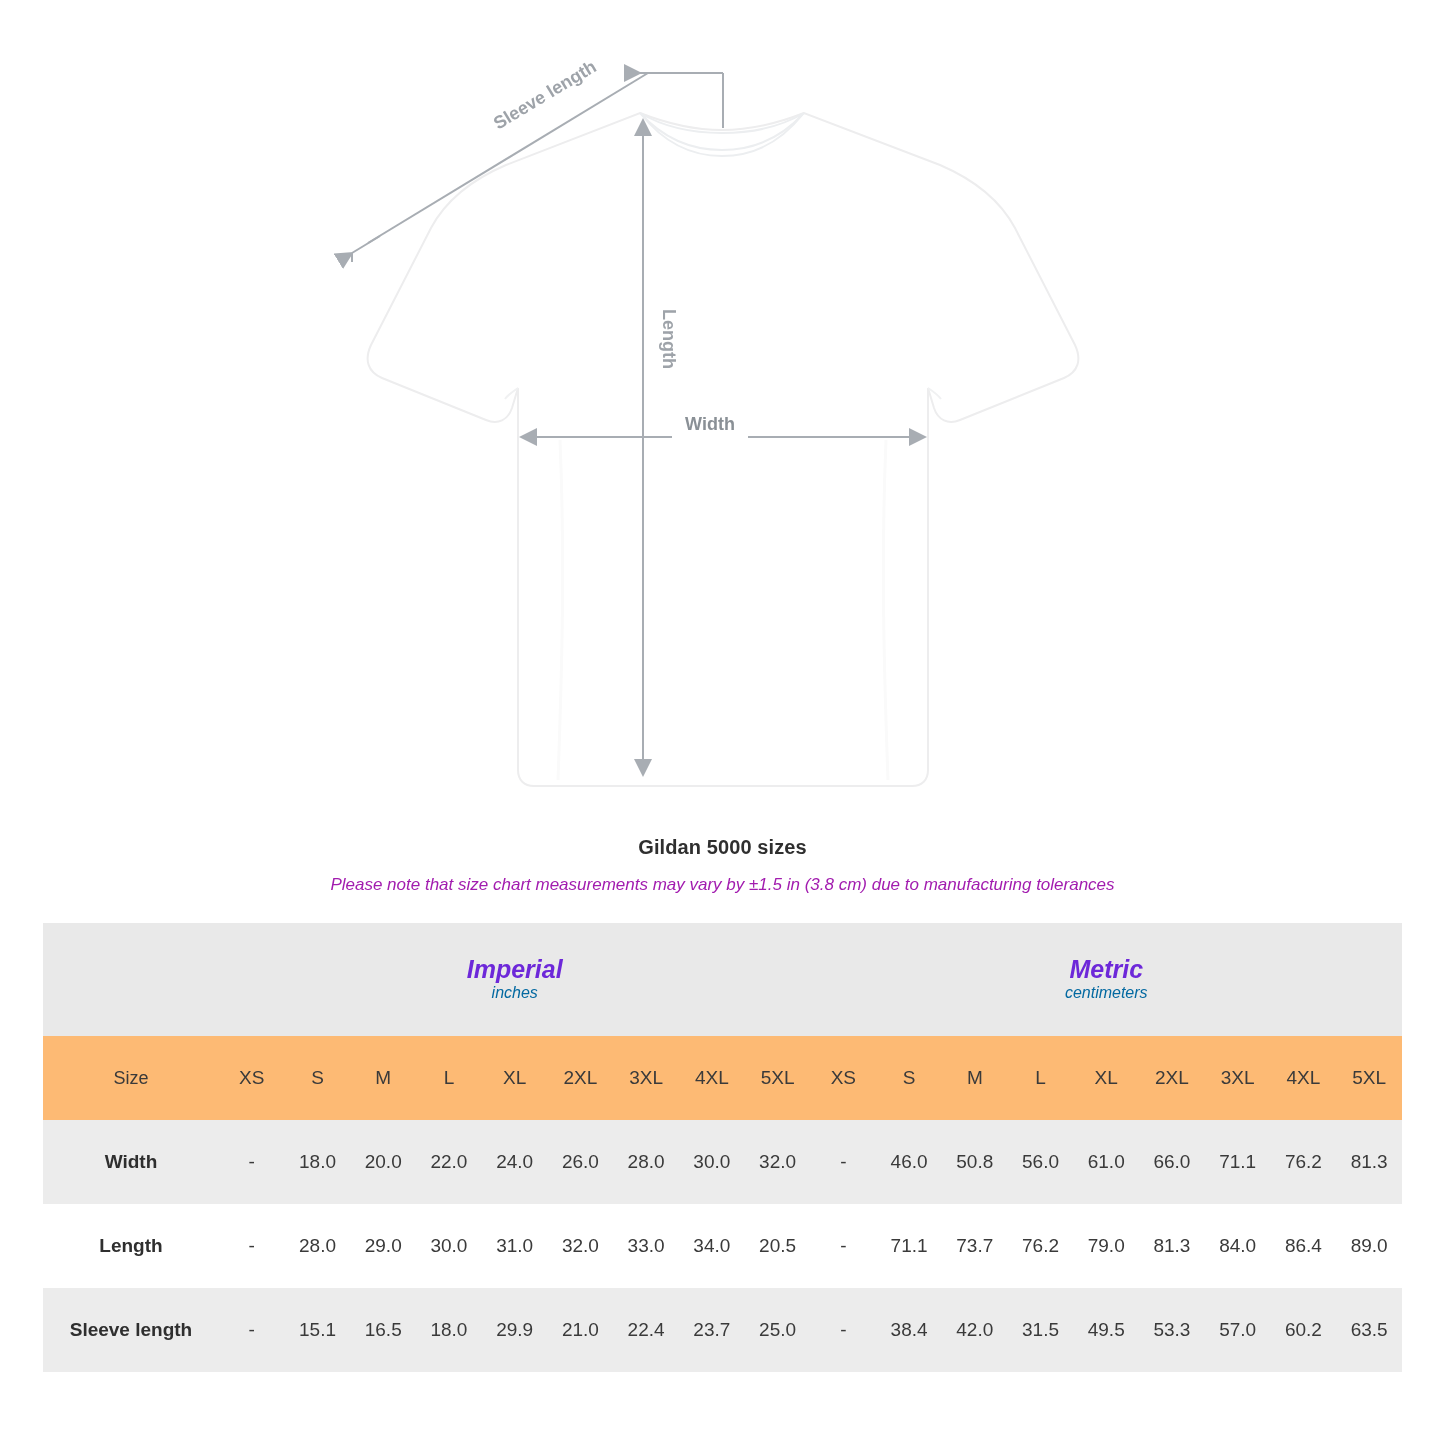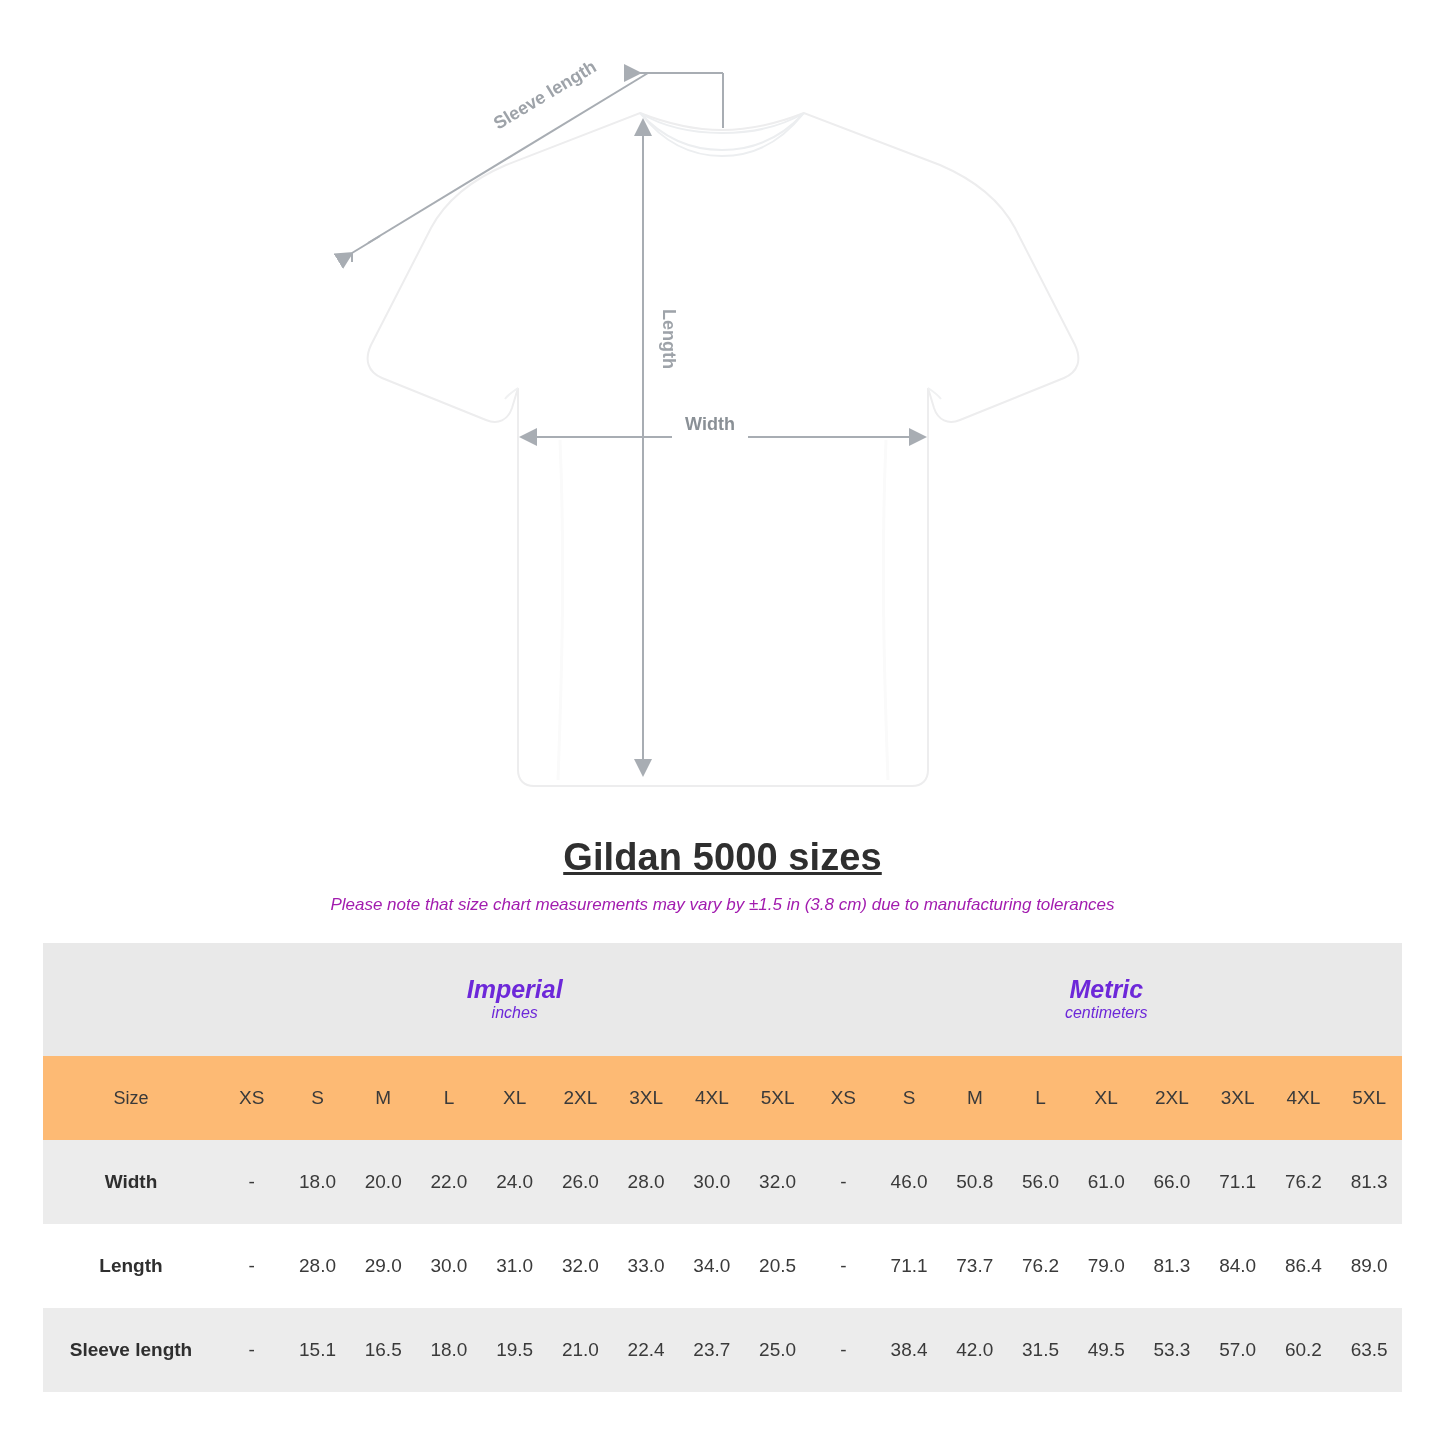--- a/index.html
+++ b/index.html
@@ -37,11 +37,10 @@
     margin-top: 6px;
   }
   .chart-title {
-    font-size: 38px;
+    font-size: 20px;
     font-weight: bold;
     color: #2f2f2f;
     letter-spacing: 0.1px;
-    text-decoration: underline;
   }
   .chart-note {
     font-size: 17px;

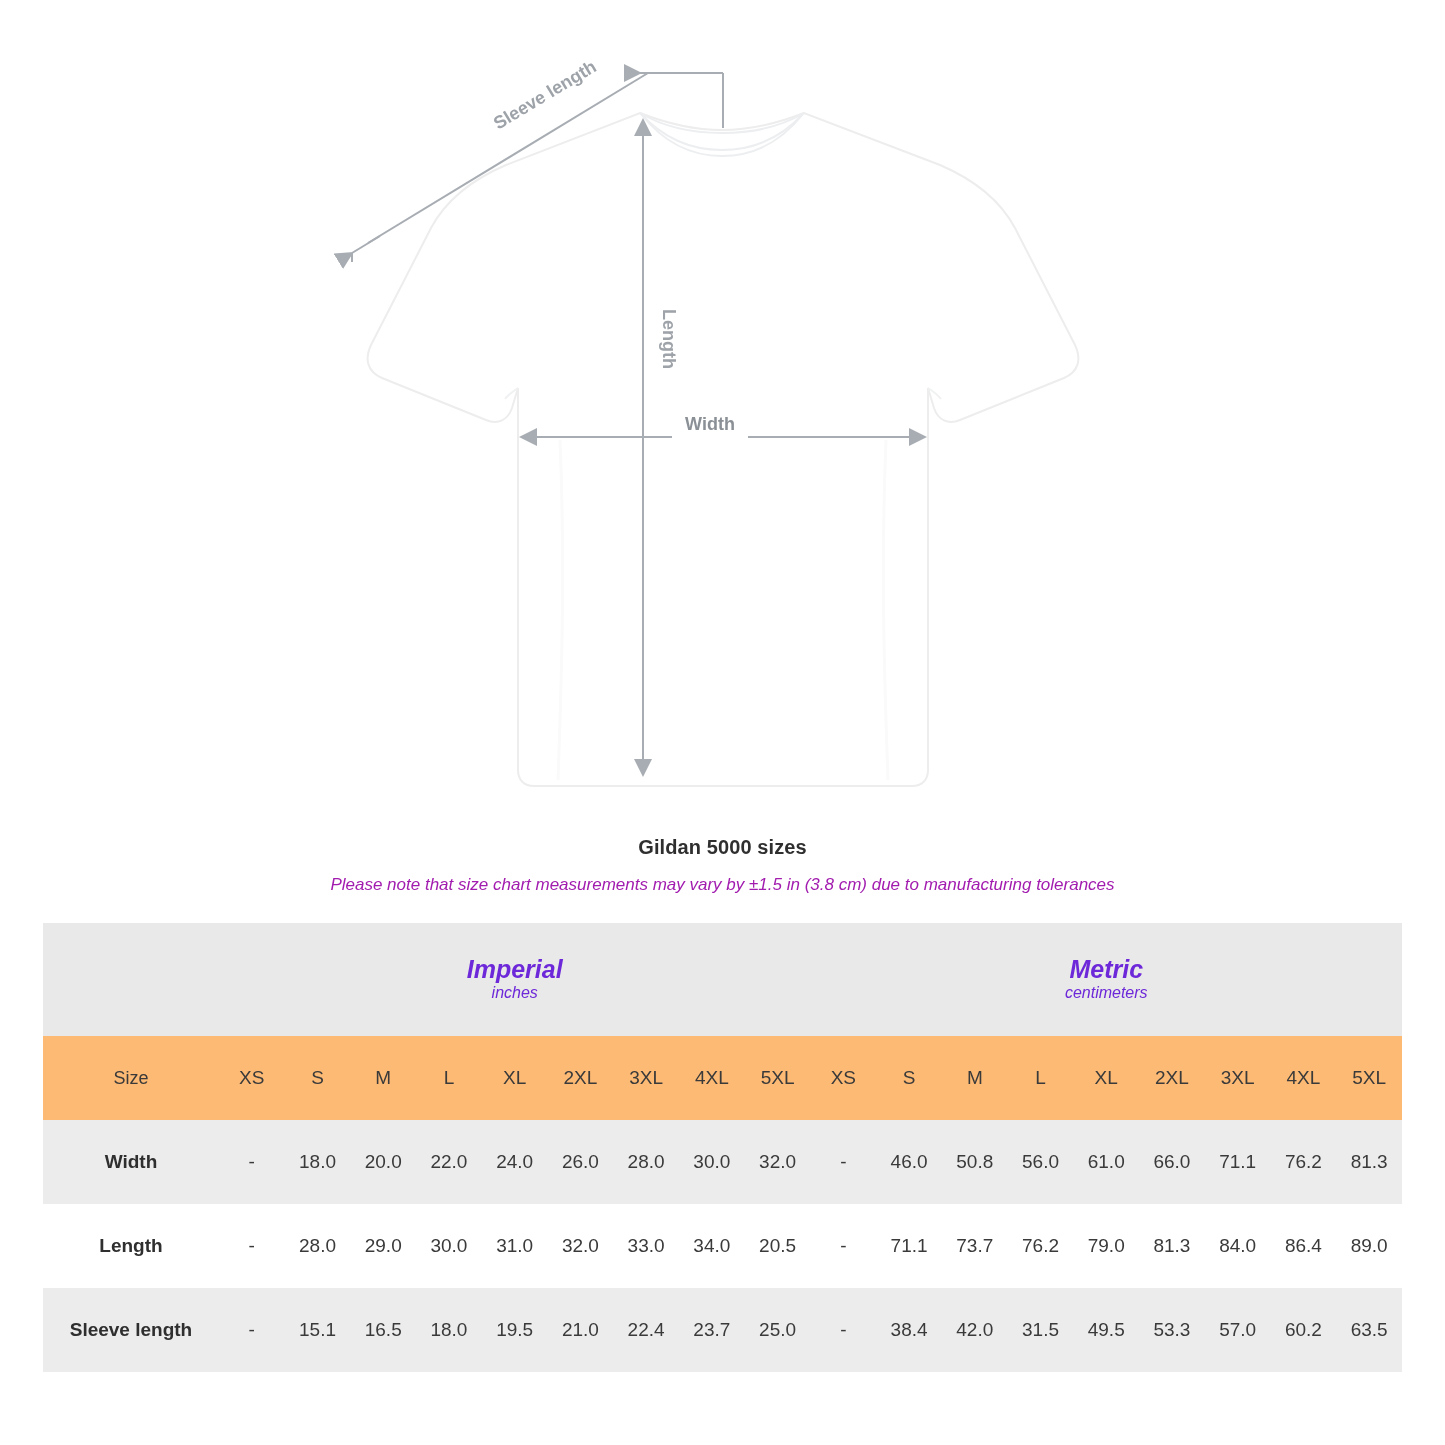--- a/index.html
+++ b/index.html
@@ -80,7 +80,7 @@
   .unit-sub {
     font-size: 16px;
     font-style: italic;
-    color: #6d28d9;
+    color: #0369a1;
     margin-top: 2px;
   }
   .row-head {

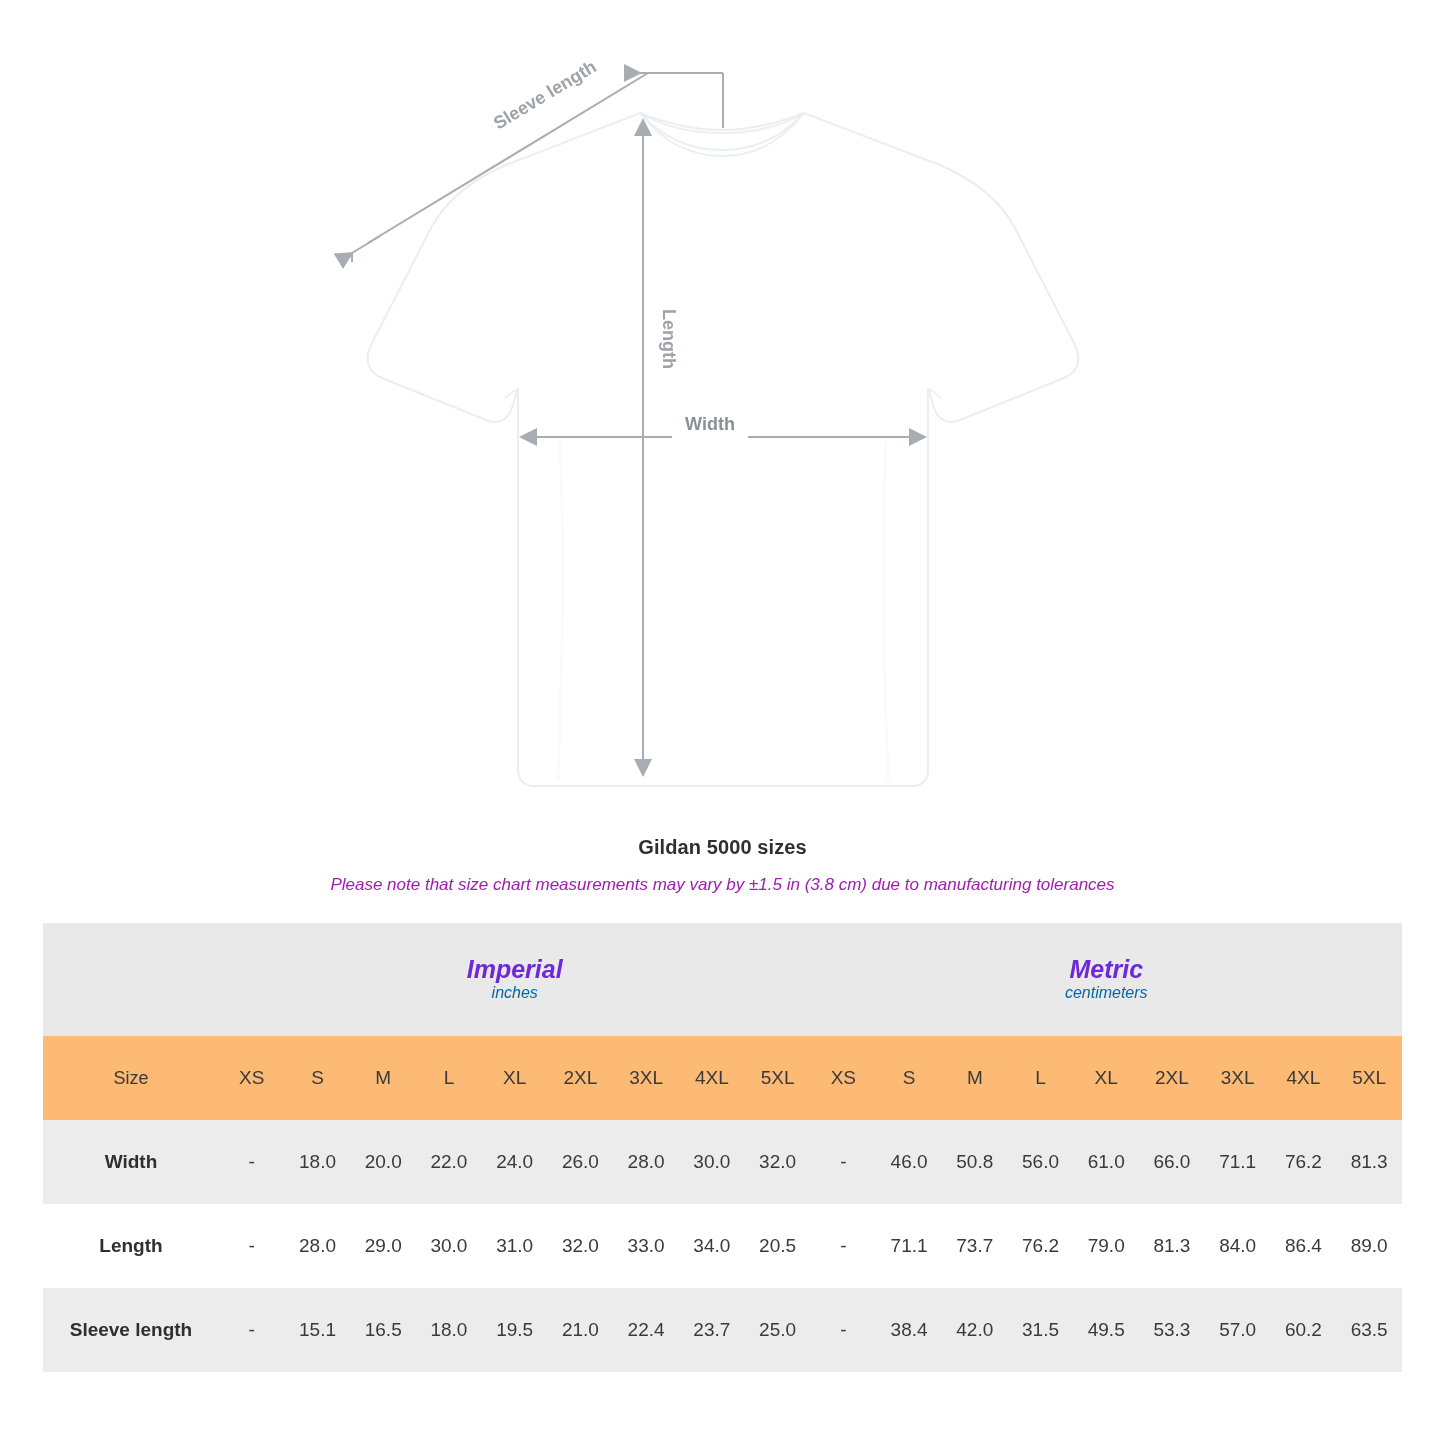--- a/index.html
+++ b/index.html
@@ -308,7 +308,7 @@
           <td>15.1</td>
           <td>16.5</td>
           <td>18.0</td>
-          <td>19.5</td>
+          <td>29.9</td>
           <td>21.0</td>
           <td>22.4</td>
           <td>23.7</td>

